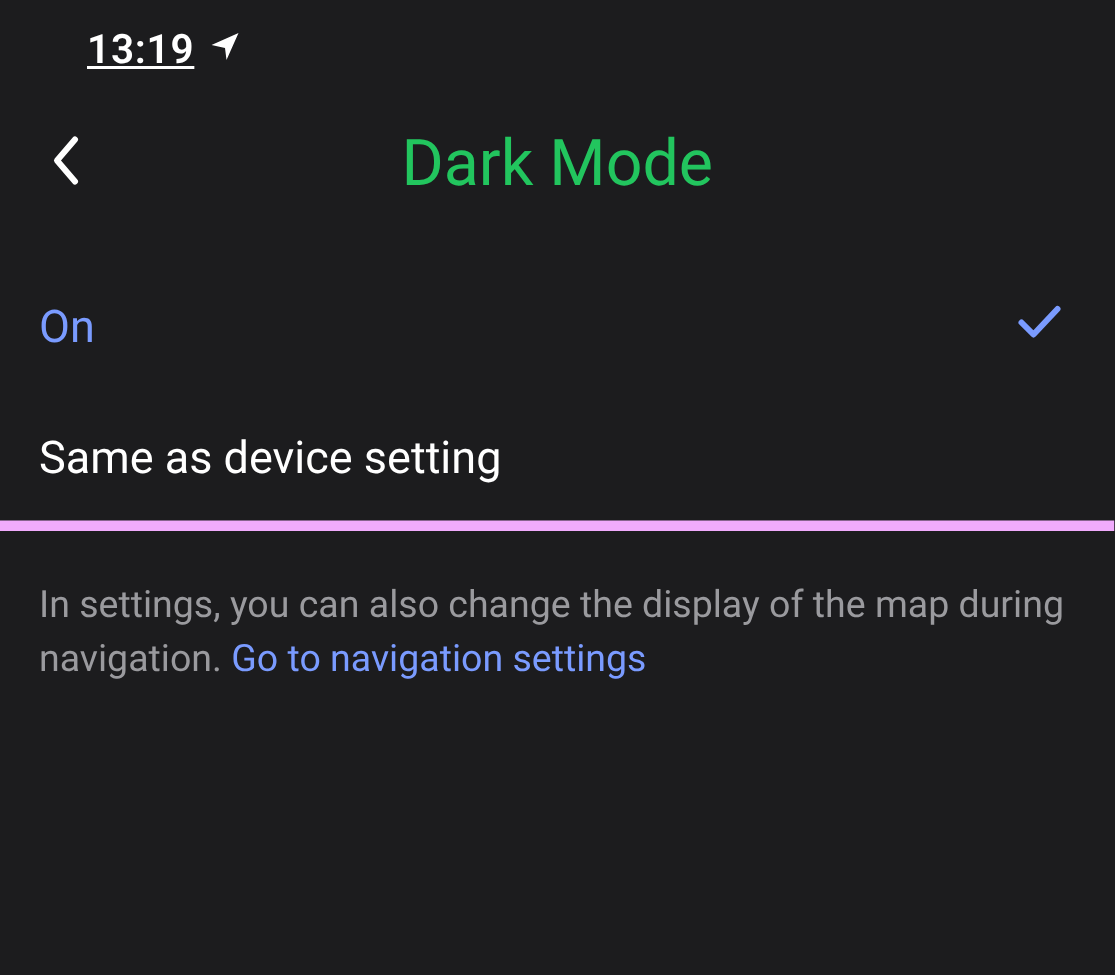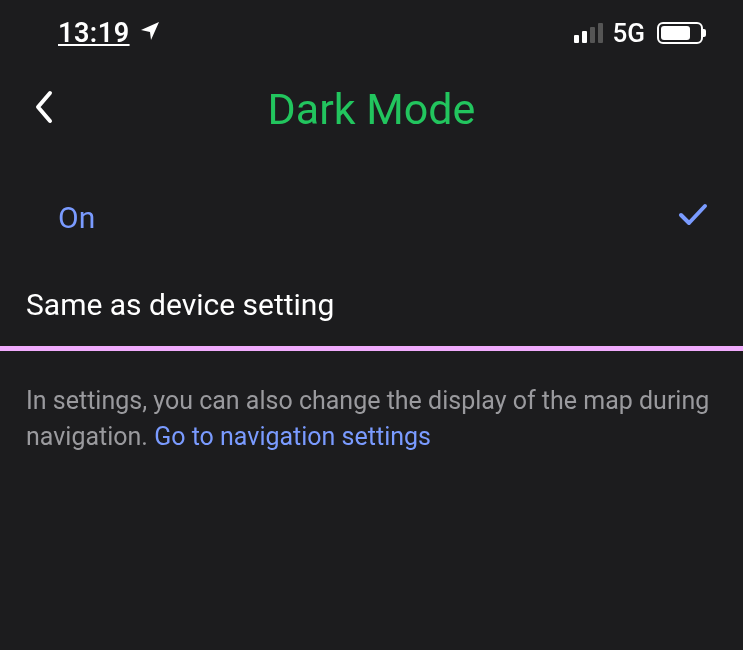--- a/index.html
+++ b/index.html
@@ -154,18 +154,6 @@
       </svg>
     </span>
   </div>
-  <div class="status-right">
-    <span class="signal-bars">
-      <span class="signal-bar" style="height:8px;background:#ffffff"></span>
-      <span class="signal-bar" style="height:12px;background:#ffffff"></span>
-      <span class="signal-bar" style="height:16px;background:#555"></span>
-      <span class="signal-bar" style="height:20px;background:#555"></span>
-    </span>
-    <span class="network-label">5G</span>
-    <span class="battery">
-      <span class="battery-fill"></span>
-    </span>
-  </div>
 </div>
 
 <div class="header">

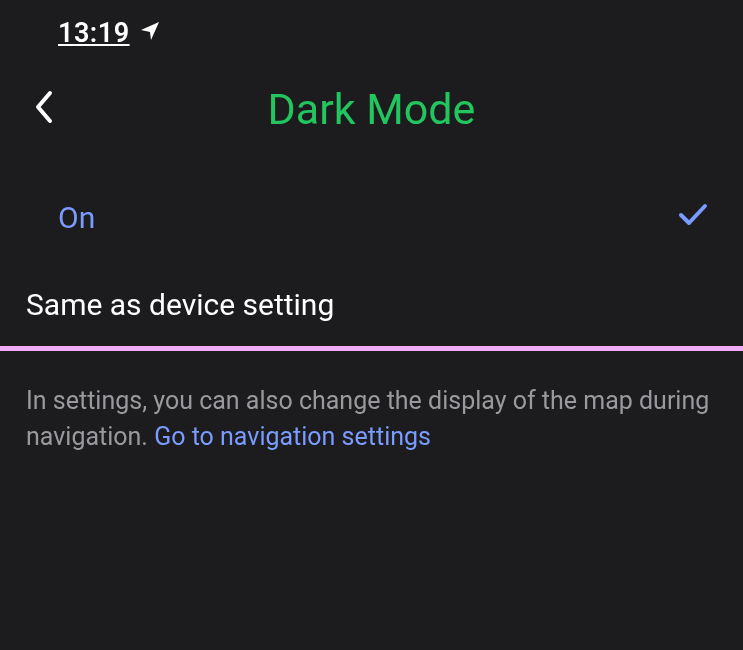--- a/index.html
+++ b/index.html
@@ -119,7 +119,6 @@
     }
     .option-row.selected {
       color: #7a9bff;
-      margin-left: 32px;
     }
     .option-row:not(.selected) {
       color: #ffffff;

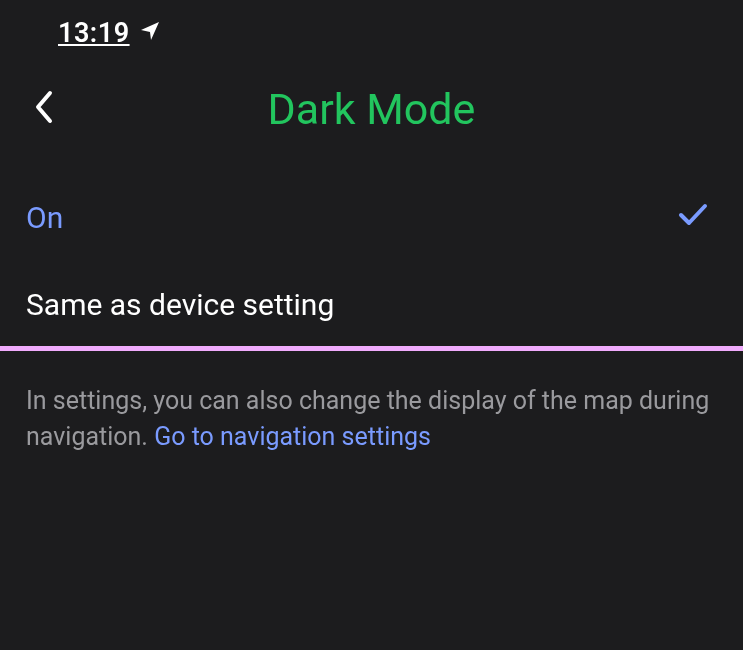--- a/index.html
+++ b/index.html
@@ -128,7 +128,7 @@
       height: 36px;
     }
     .footer {
-      border-top: 5px solid #f0abfc;
+      border-top: 7px solid #f0abfc;
       padding: 32px 26px;
     }
     .footer-text {

